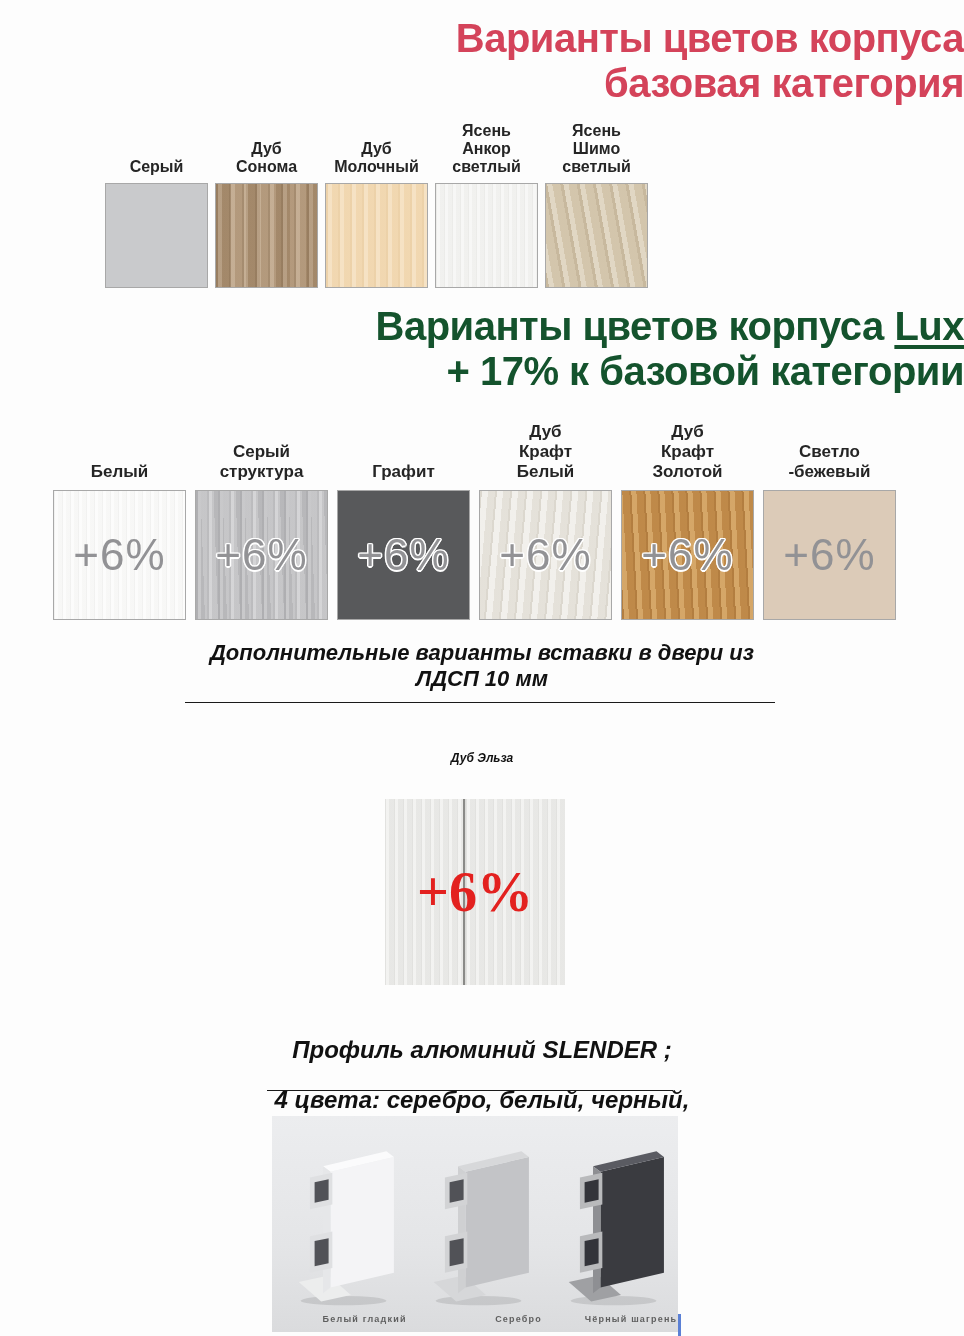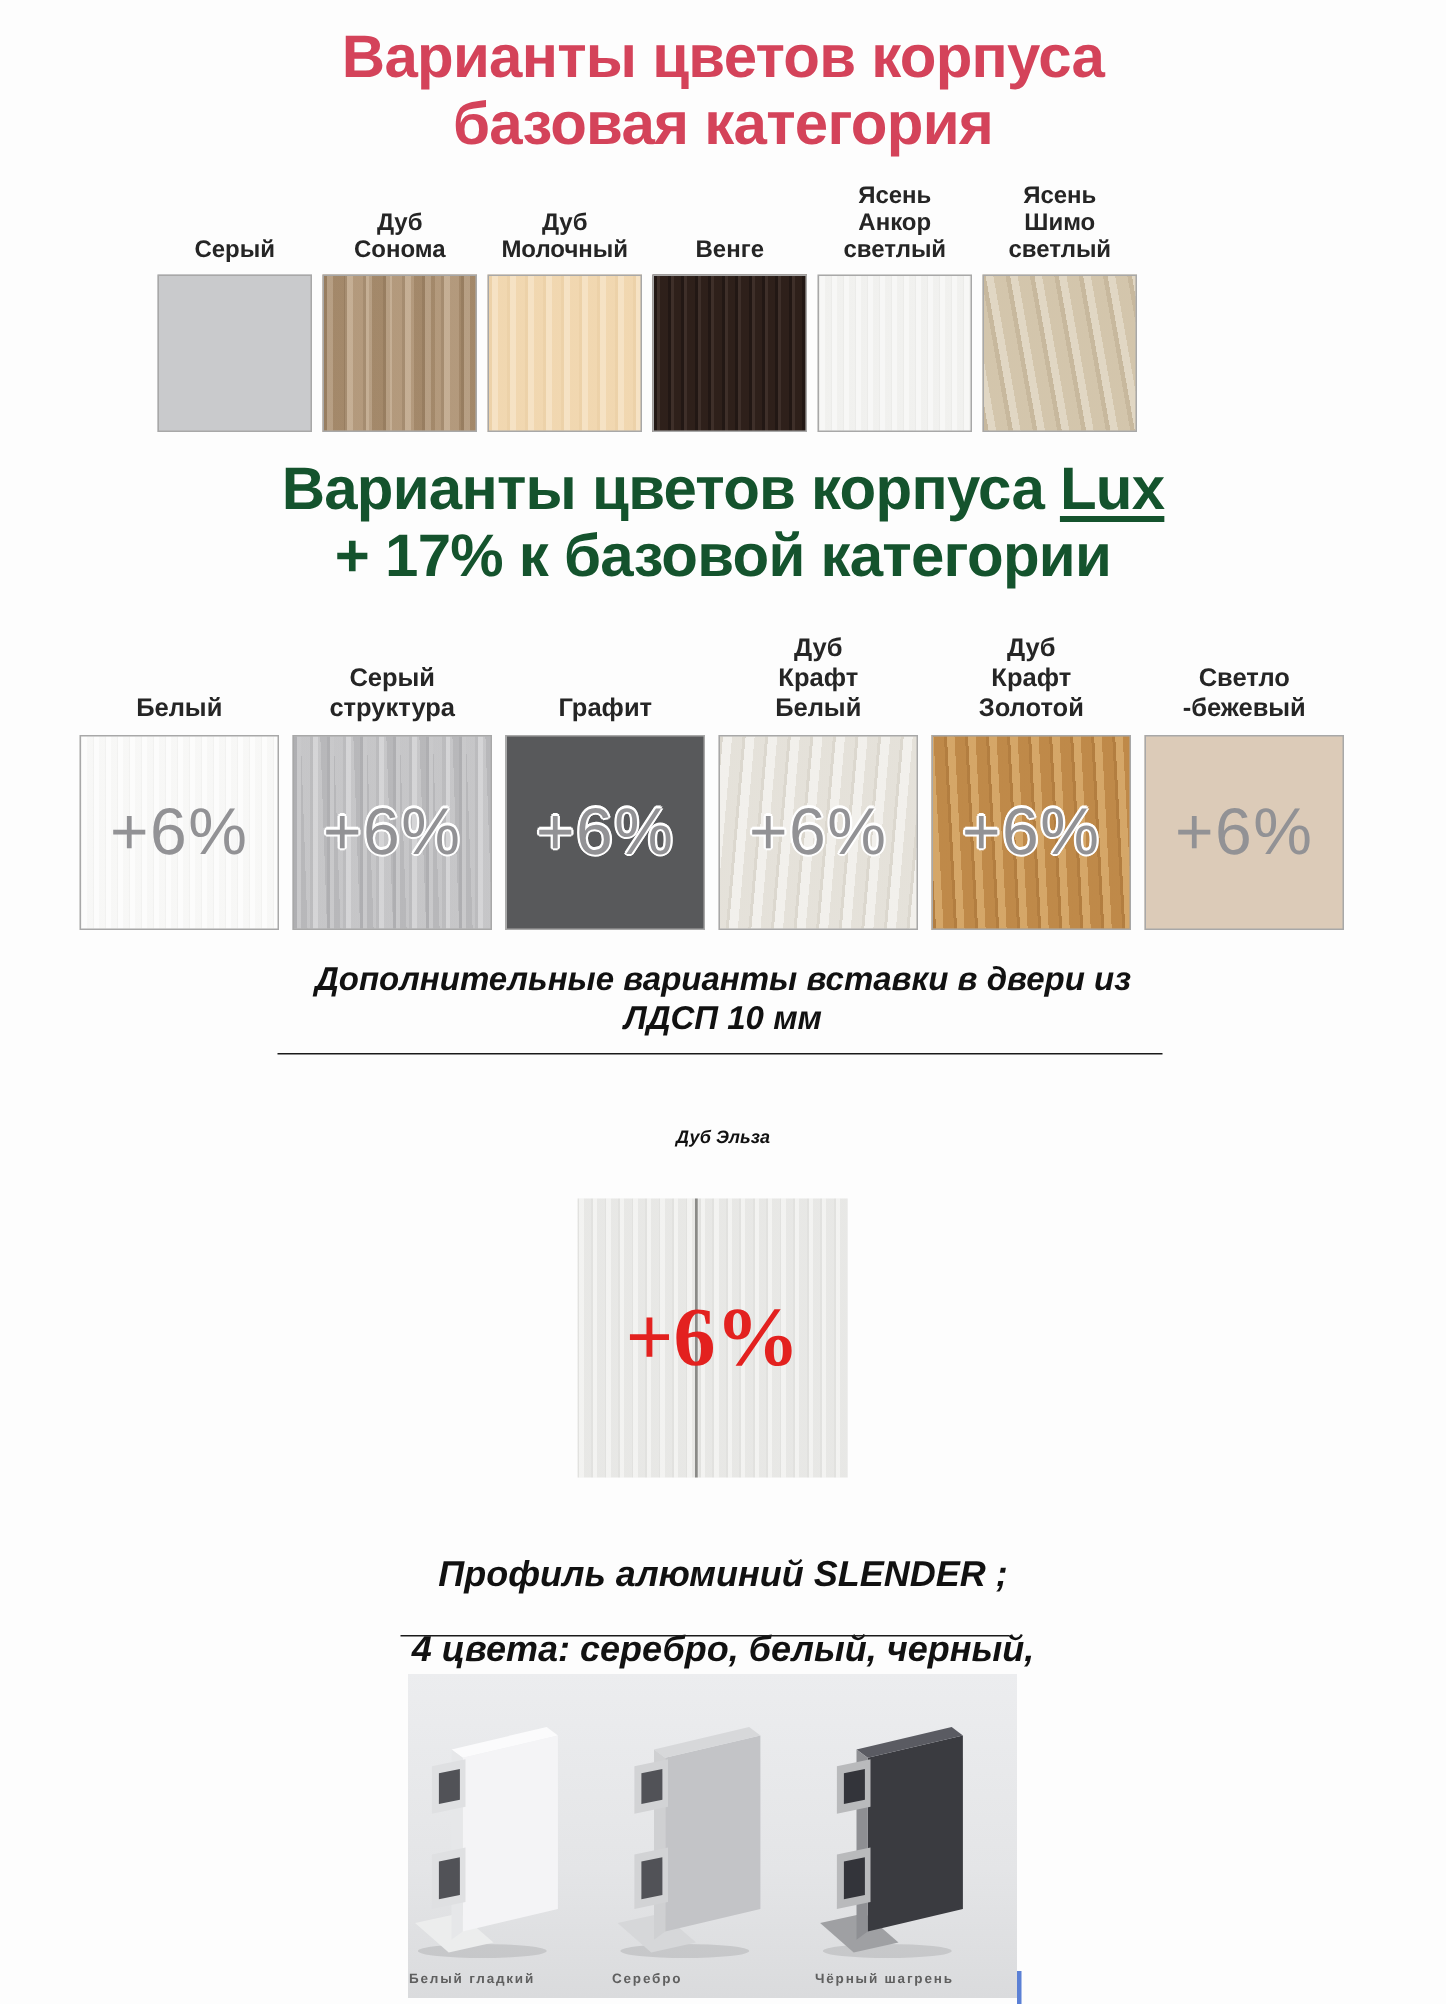--- a/index.html
+++ b/index.html
@@ -7,7 +7,7 @@
         font-family:"Liberation Sans",sans-serif;}
 
   
-  .big-title{position:absolute;left:0;width:100%;text-align:center;
+  .big-title{position:absolute;left:0;width:100%;text-align:right;
              font-weight:bold;font-size:40px;line-height:45px;letter-spacing:-0.5px;}
   .t1{top:16px;}
   .t2{top:304px;}

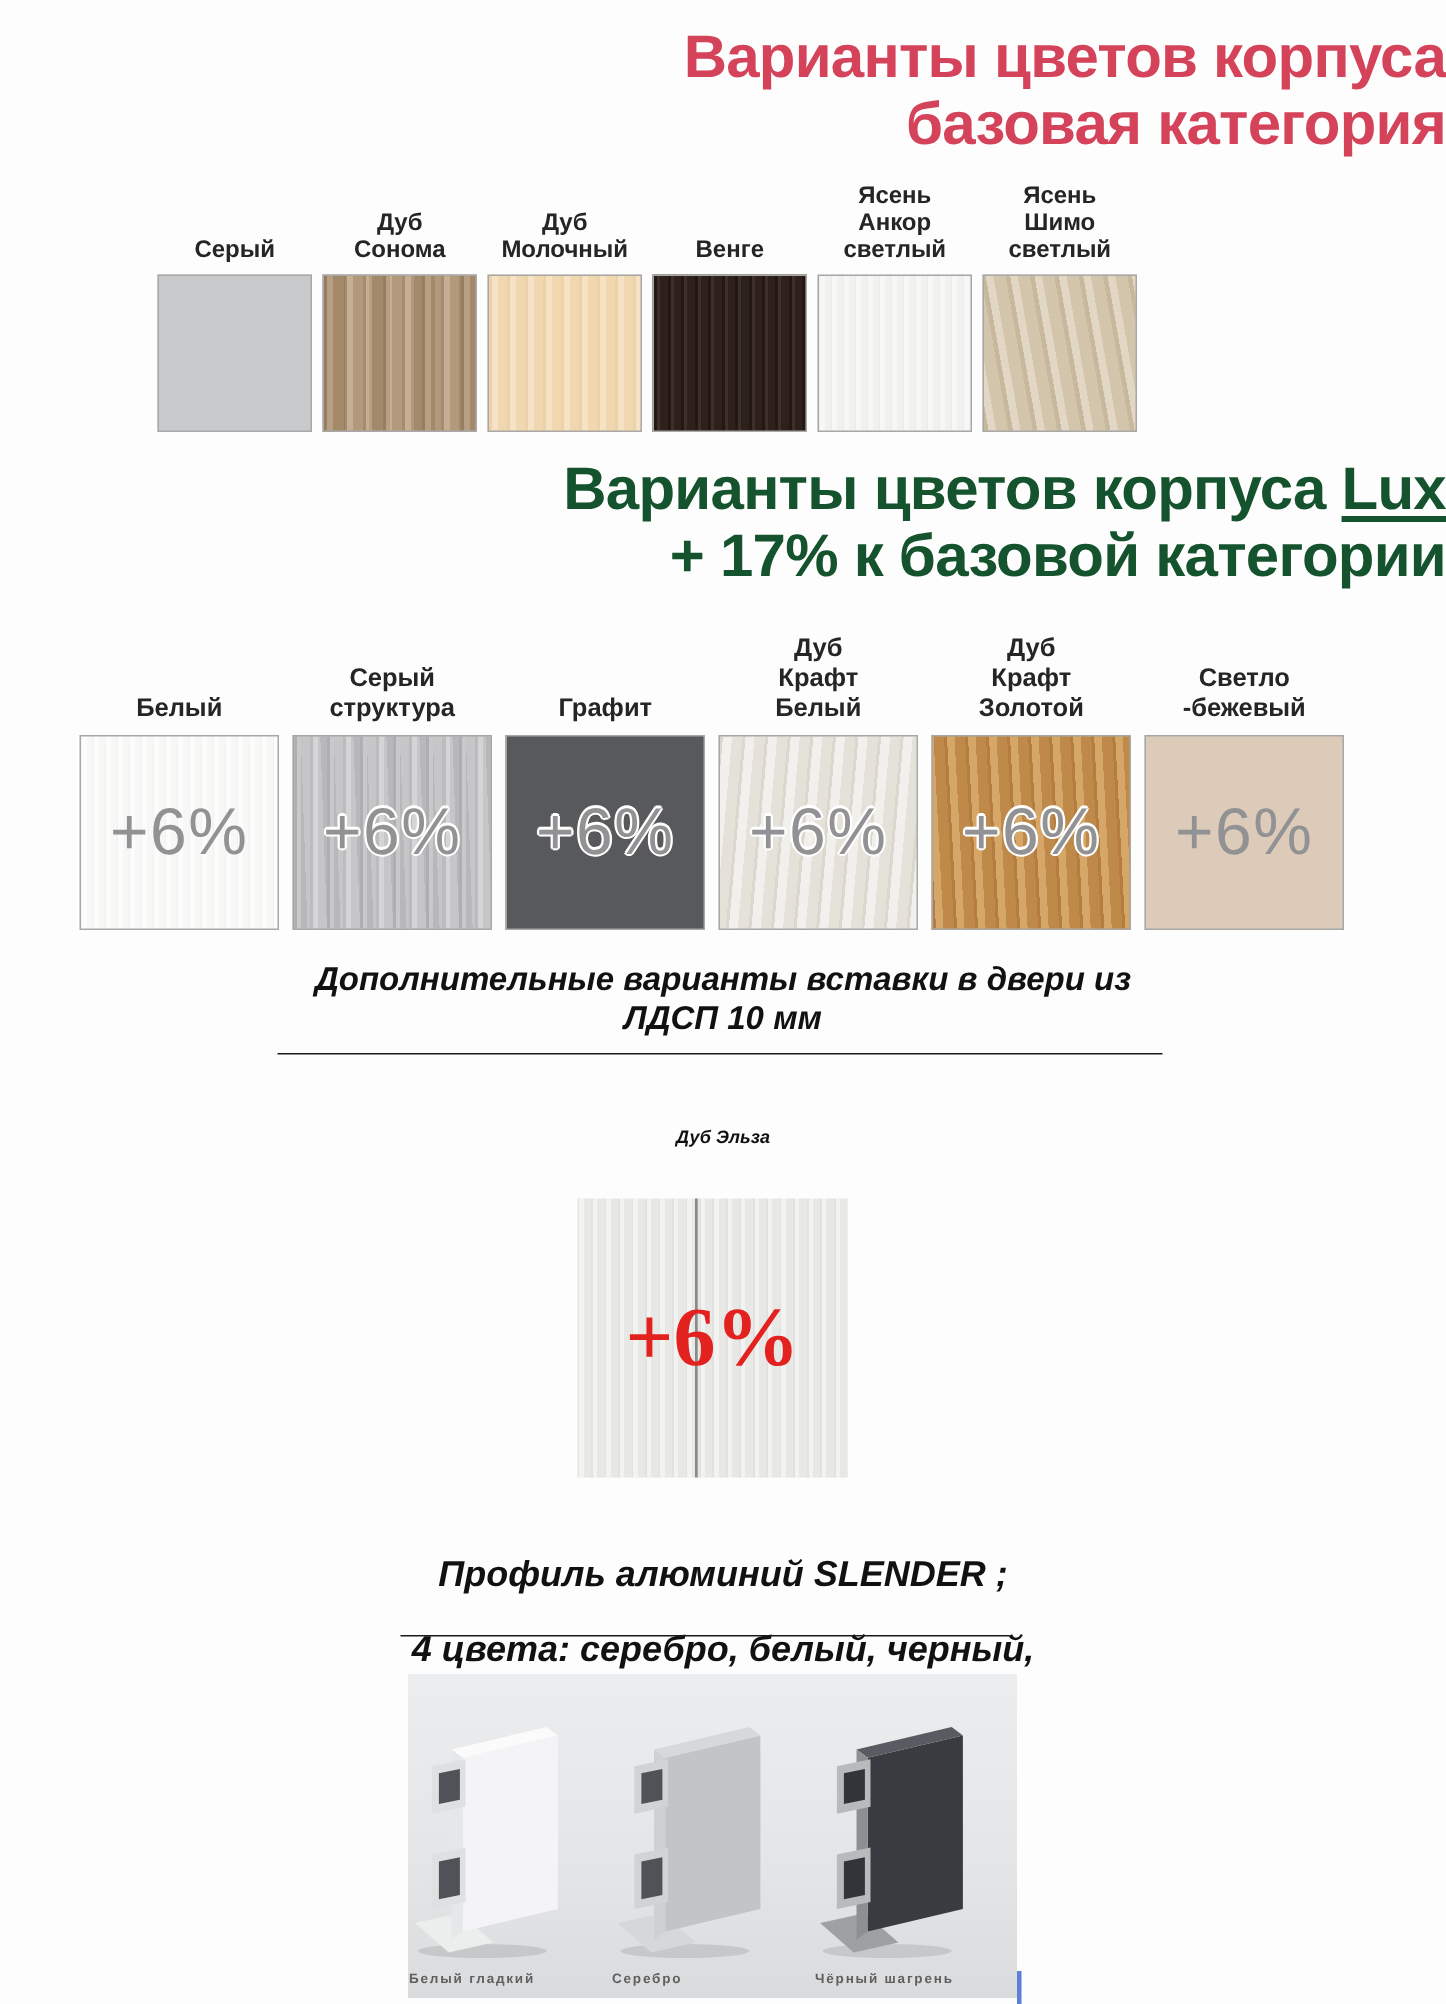--- a/index.html
+++ b/index.html
@@ -116,10 +116,6 @@
       <div class="swatch tx-milk" style="background-color: rgb(243, 218, 180);"></div>
     </div>
     <div class="card">
-      <div class="clabel">Венге</div>
-      <div class="swatch tx-wenge" style="background-color: rgb(52, 36, 30);"></div>
-    </div>
-    <div class="card">
       <div class="clabel">Ясень
 Анкор
 светлый</div>

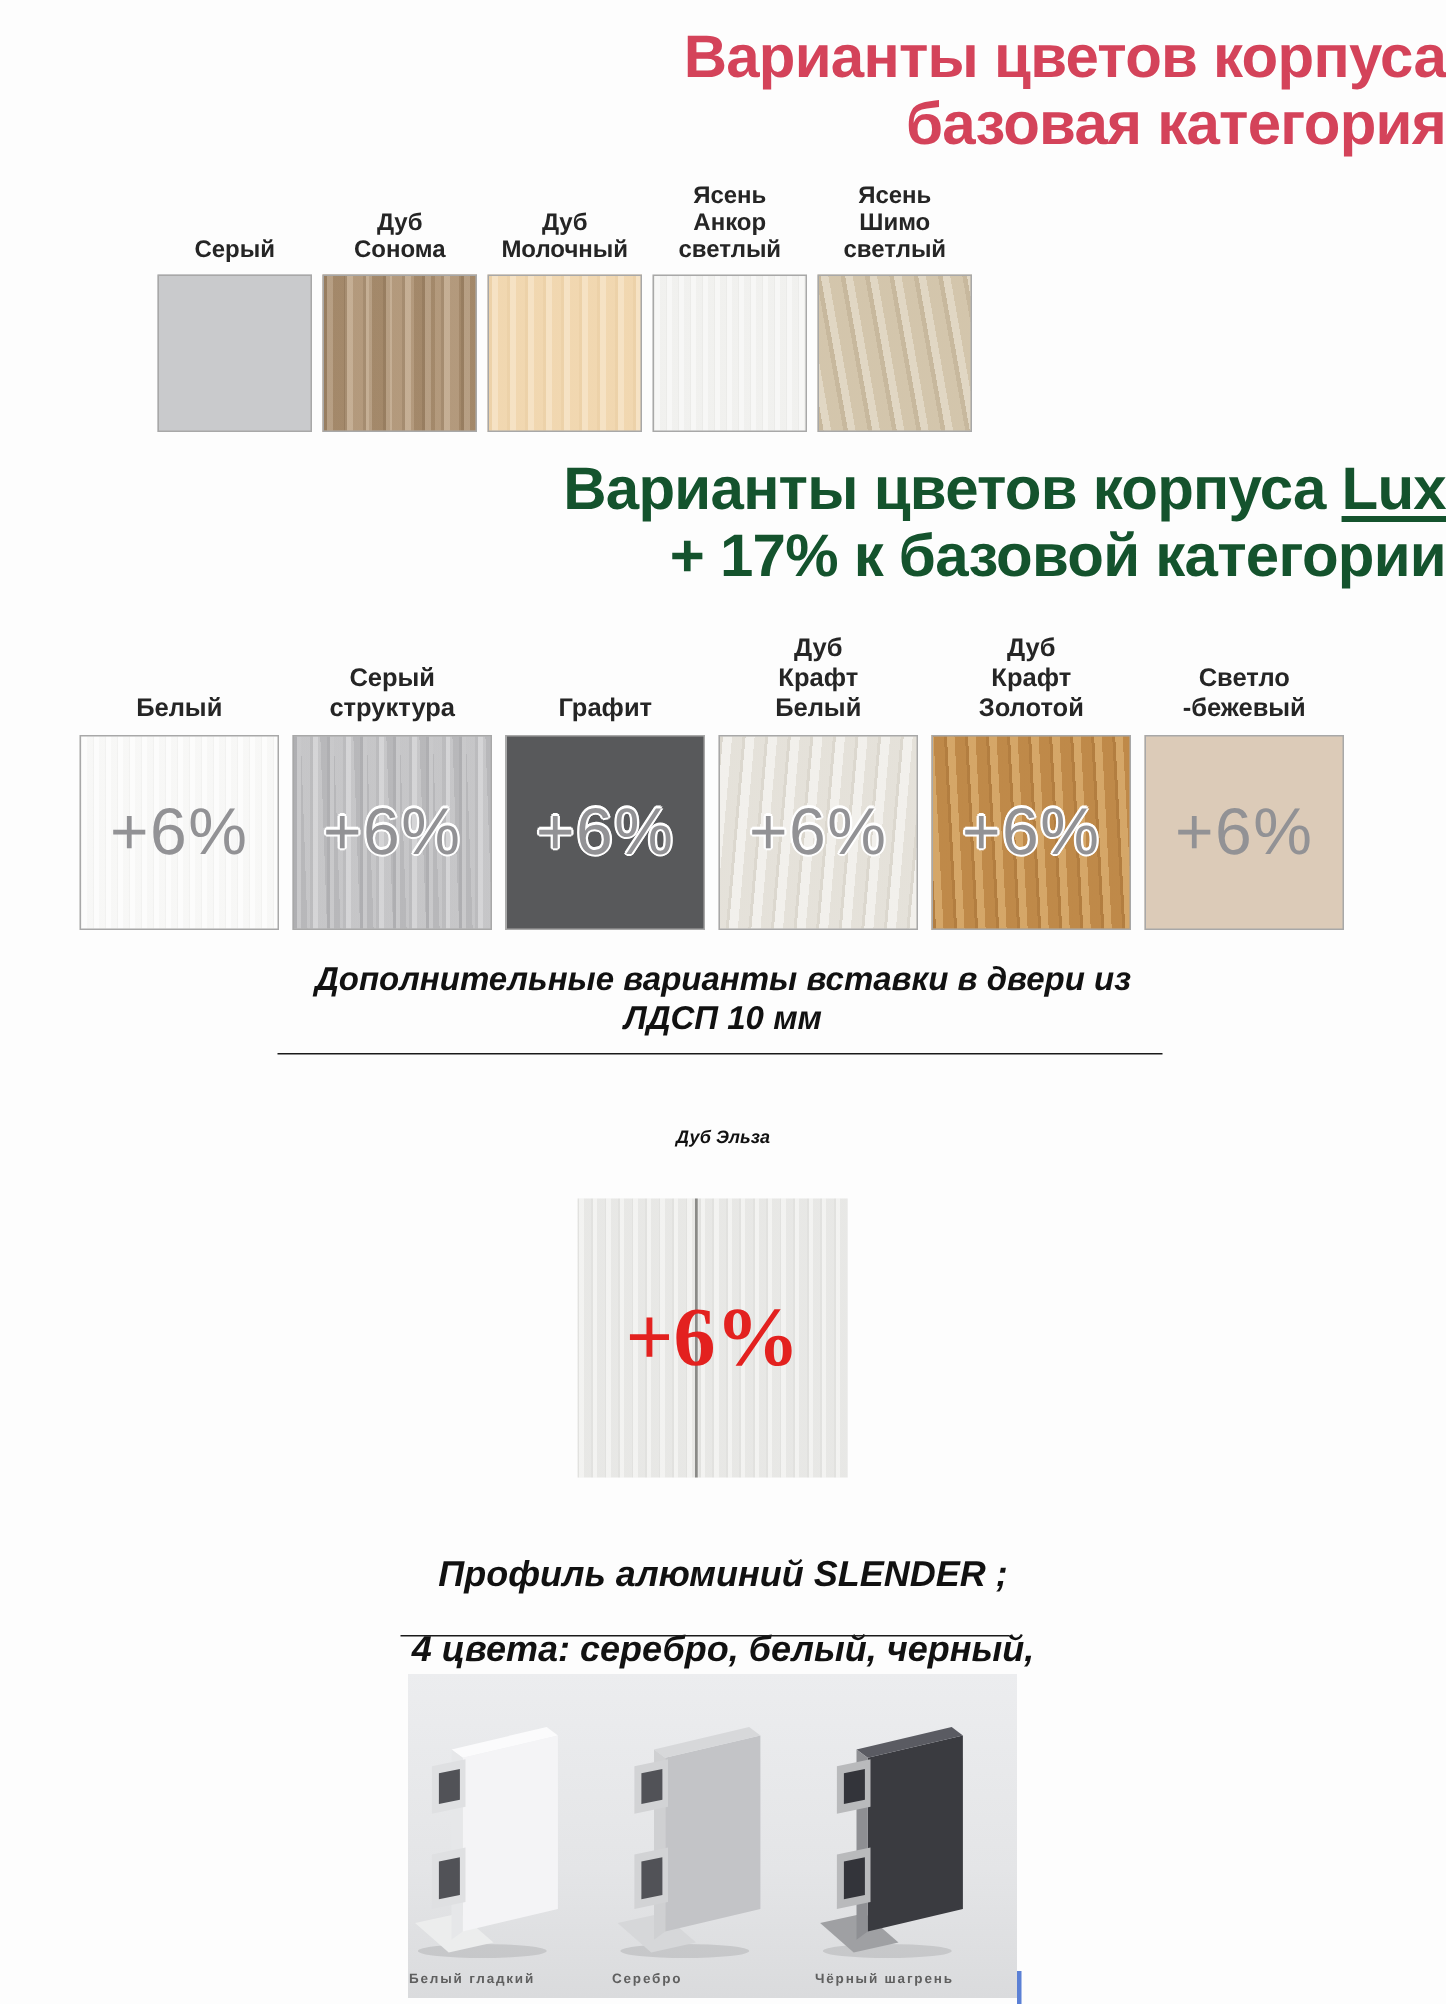--- a/index.html
+++ b/index.html
@@ -72,7 +72,7 @@
   .photo{position:absolute;top:1116px;left:272px;width:406px;height:216px;
          background:linear-gradient(180deg,#ecedef 0%,#e4e5e7 60%,#dadbdd 100%);
          display:flex;justify-content:space-around;align-items:flex-end;}
-  .pcol{display:flex;flex-direction:column;align-items:flex-start;width:33%;}
+  .pcol{display:flex;flex-direction:column;align-items:flex-end;width:33%;}
   .pcol svg{width:112px;height:172px;display:block;}
   .plabel{font-size:9px;font-weight:bold;letter-spacing:1.2px;color:#5f5f5f;
           margin:2px 0 8px 0;white-space:nowrap;}

